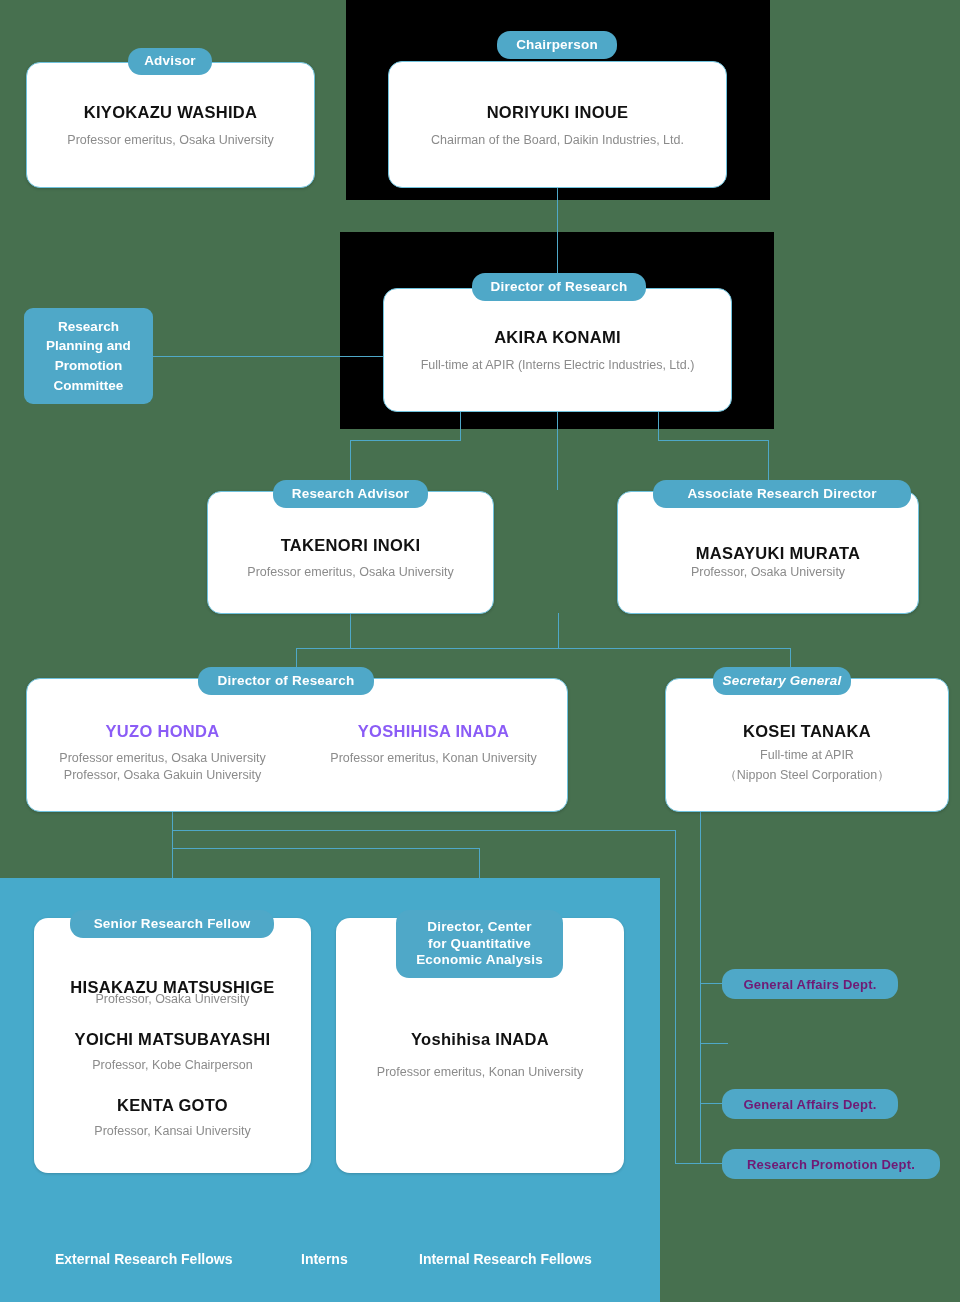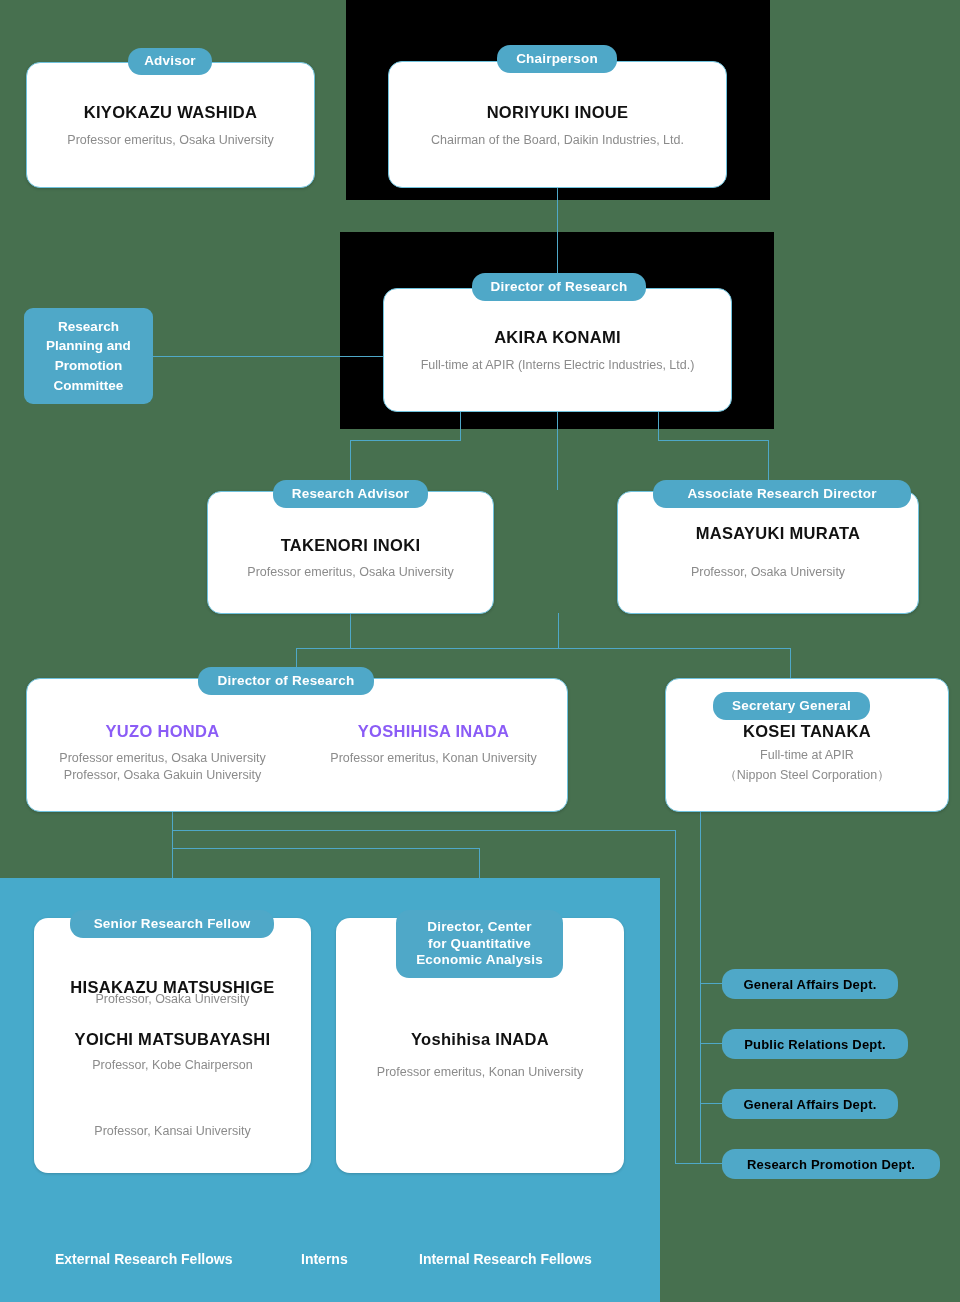--- a/index.html
+++ b/index.html
@@ -168,7 +168,7 @@
     <div class="pname" style="top:41px;">NORIYUKI INOUE</div>
     <div class="prole" style="top:70px;">Chairman of the Board, Daikin Industries, Ltd.</div>
   </div>
-  <div class="badge" style="left:497px; top:45px; width:120px; height:28px; font-size:13.5px;">Chairperson</div>
+  <div class="badge" style="left:497px; top:31px; width:120px; height:28px; font-size:13.5px;">Chairperson</div>
 
   <div class="committee" style="left:24px; top:308px; width:129px; height:96px;">
     <span><span>Research</span><br><span>Planning and</span><br><span>Promotion</span><br><span>Committee</span></span>

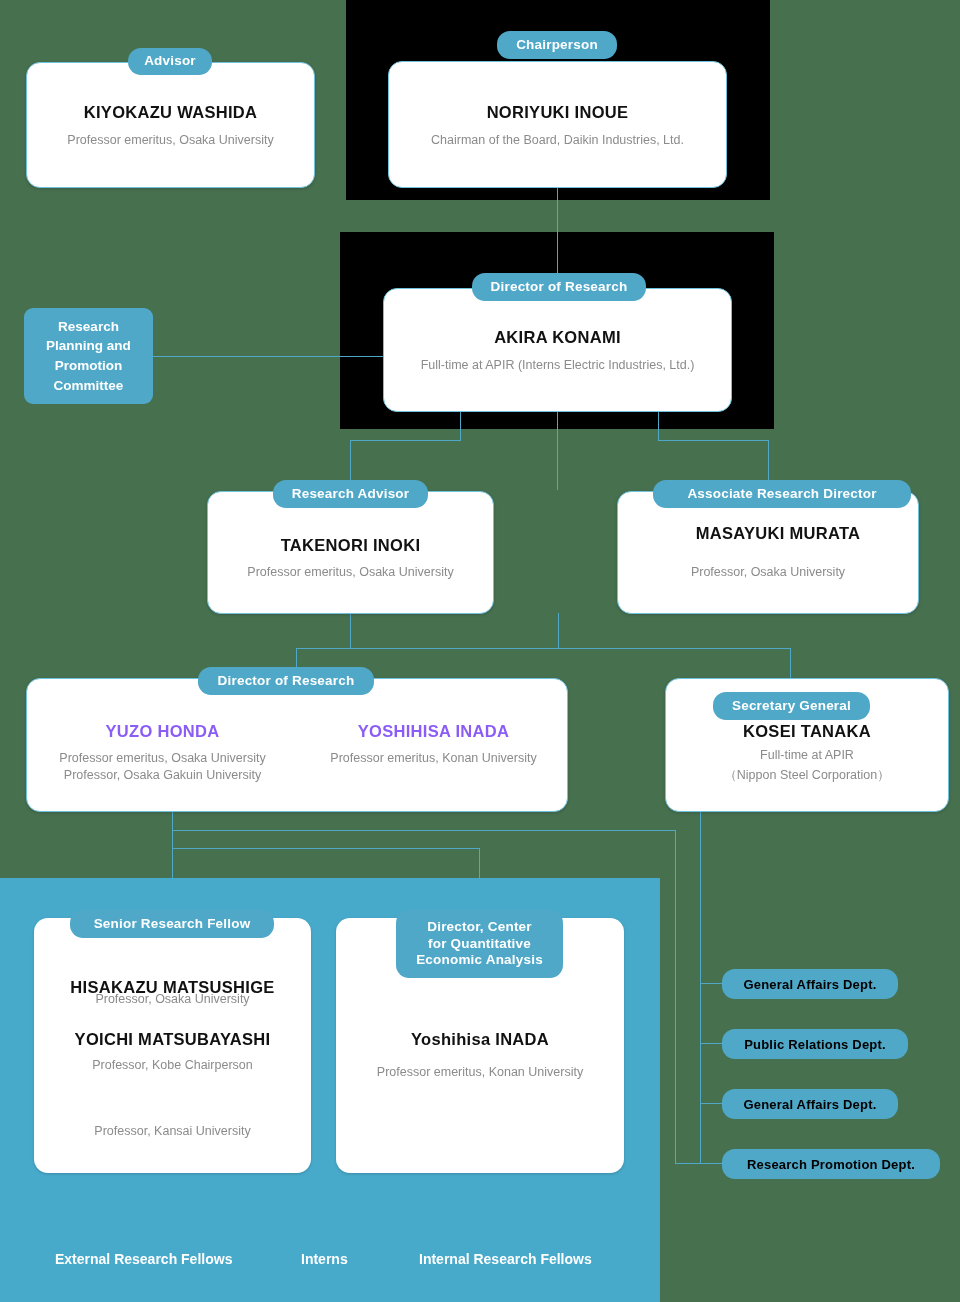--- a/index.html
+++ b/index.html
@@ -187,7 +187,7 @@
   <div class="badge" style="left:273px; top:480px; width:155px; height:28px; font-size:13.5px;">Research Advisor</div>
 
   <div class="card" style="left:617px; top:491px; width:302px; height:123px;">
-    <div class="pname" style="top:32px;padding-left:20px;">MASAYUKI MURATA</div>
+    <div class="pname" style="top:52px;padding-left:20px;">MASAYUKI MURATA</div>
     <div class="prole" style="top:72px;">Professor, Osaka University</div>
   </div>
   <div class="badge" style="left:653px; top:480px; width:258px; height:28px; font-size:13.5px;">Associate Research Director</div>

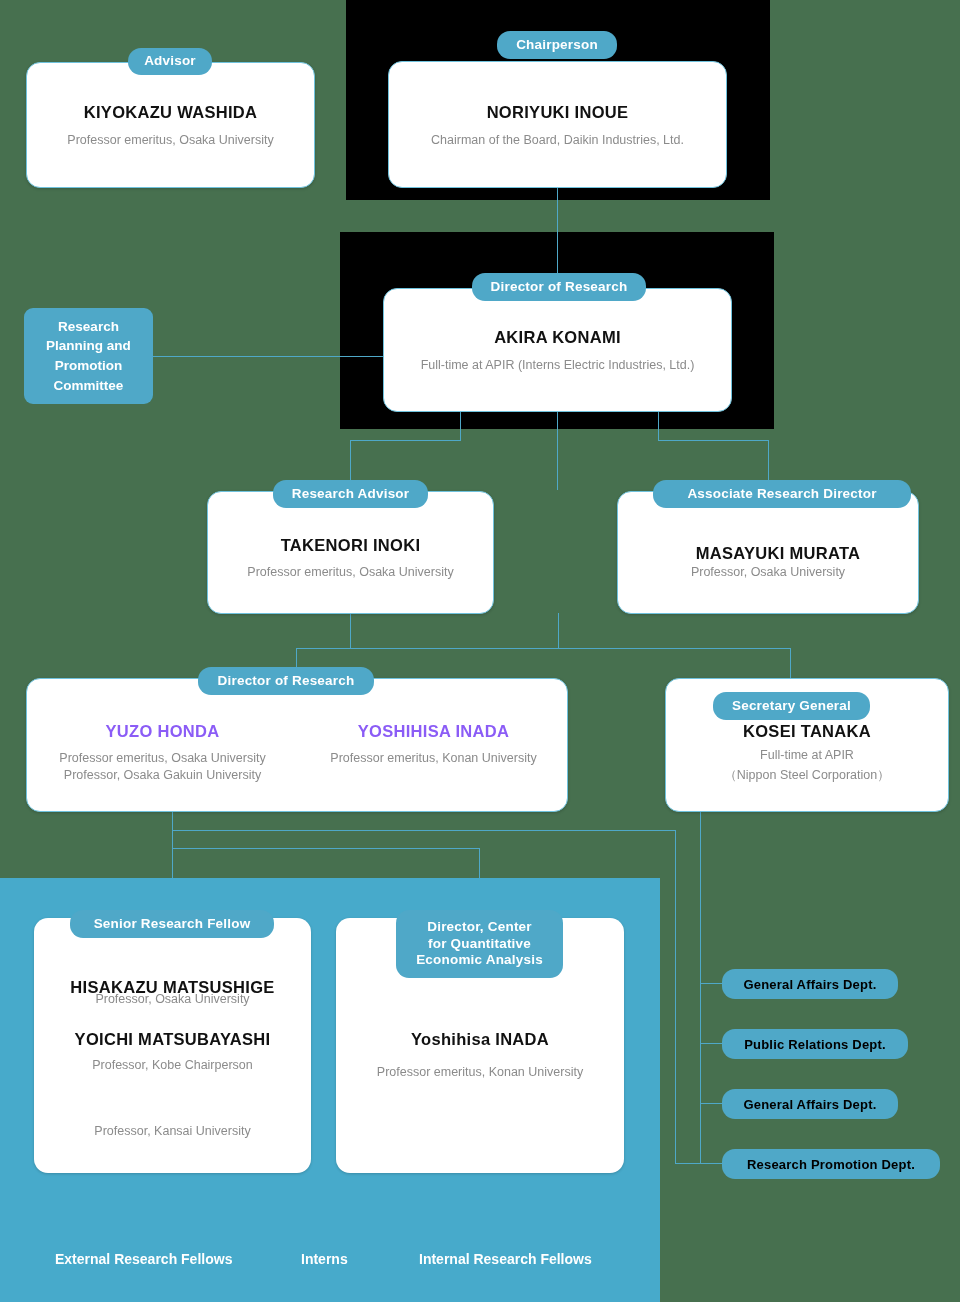--- a/index.html
+++ b/index.html
@@ -207,7 +207,7 @@
     <div class="prole" style="top:68px;">Full-time at APIR</div>
     <div class="prole" style="top:88px;">（Nippon Steel Corporation）</div>
   </div>
-  <div class="badge" style="left:713px; top:692px; width:157px; height:28px; font-size:13.5px;">Secretary General</div>
+  <div class="badge" style="left:713px; top:667px; width:138px; height:28px; font-size:13.5px;font-style:italic;">Secretary General</div>
 
   <div class="card plain" style="left:34px; top:918px; width:277px; height:255px;">
     <div class="pname" style="top:60px;">HISAKAZU MATSUSHIGE</div>

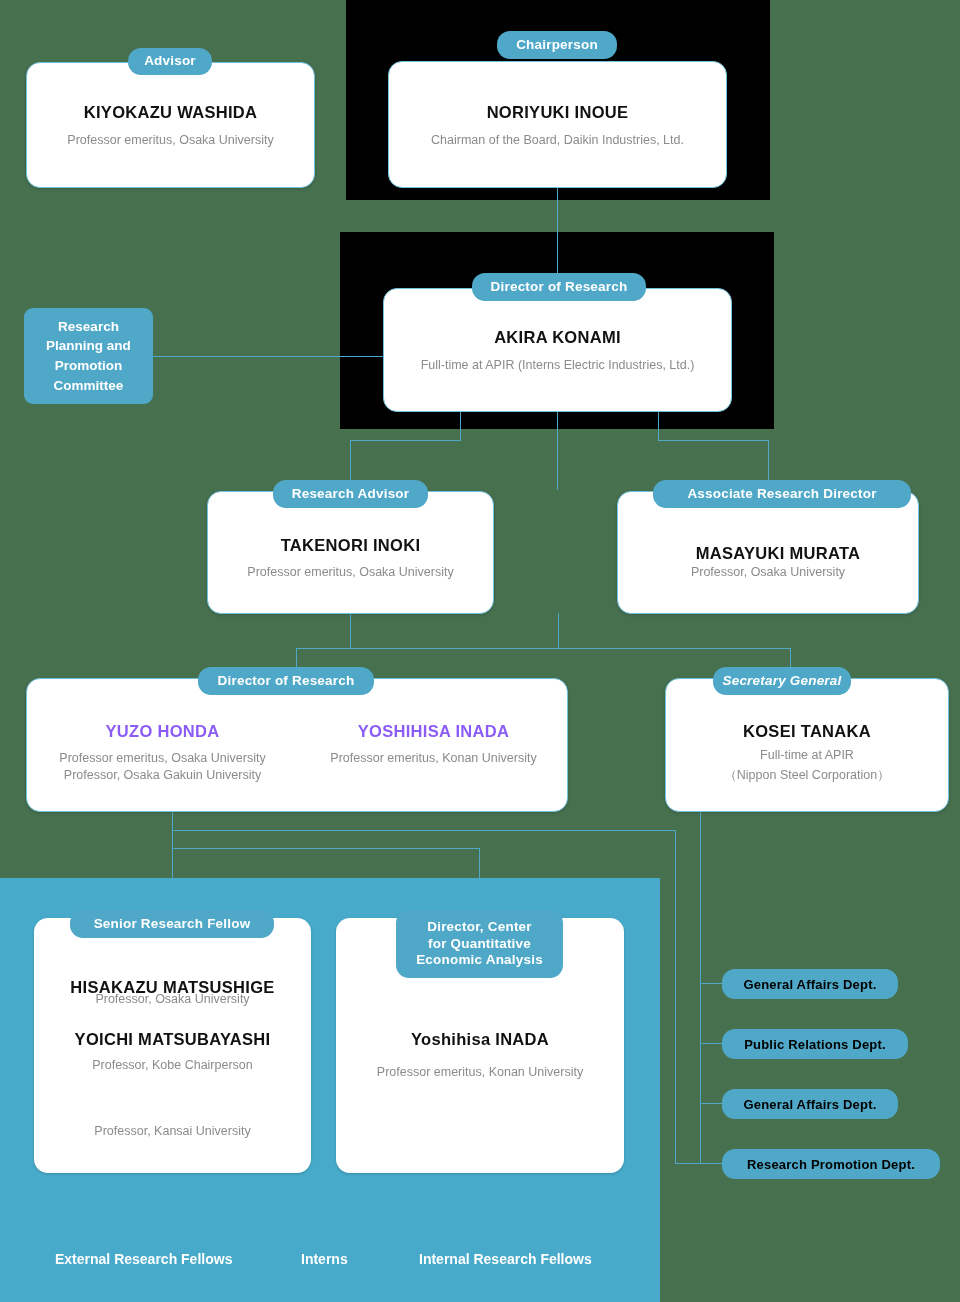--- a/index.html
+++ b/index.html
@@ -59,7 +59,7 @@
   .deptchip {
     position: absolute;
     background: #4fa8c8;
-    color: #000000;
+    color: #701a75;
     font-weight: bold;
     font-size: 13px;
     border-radius: 13px;

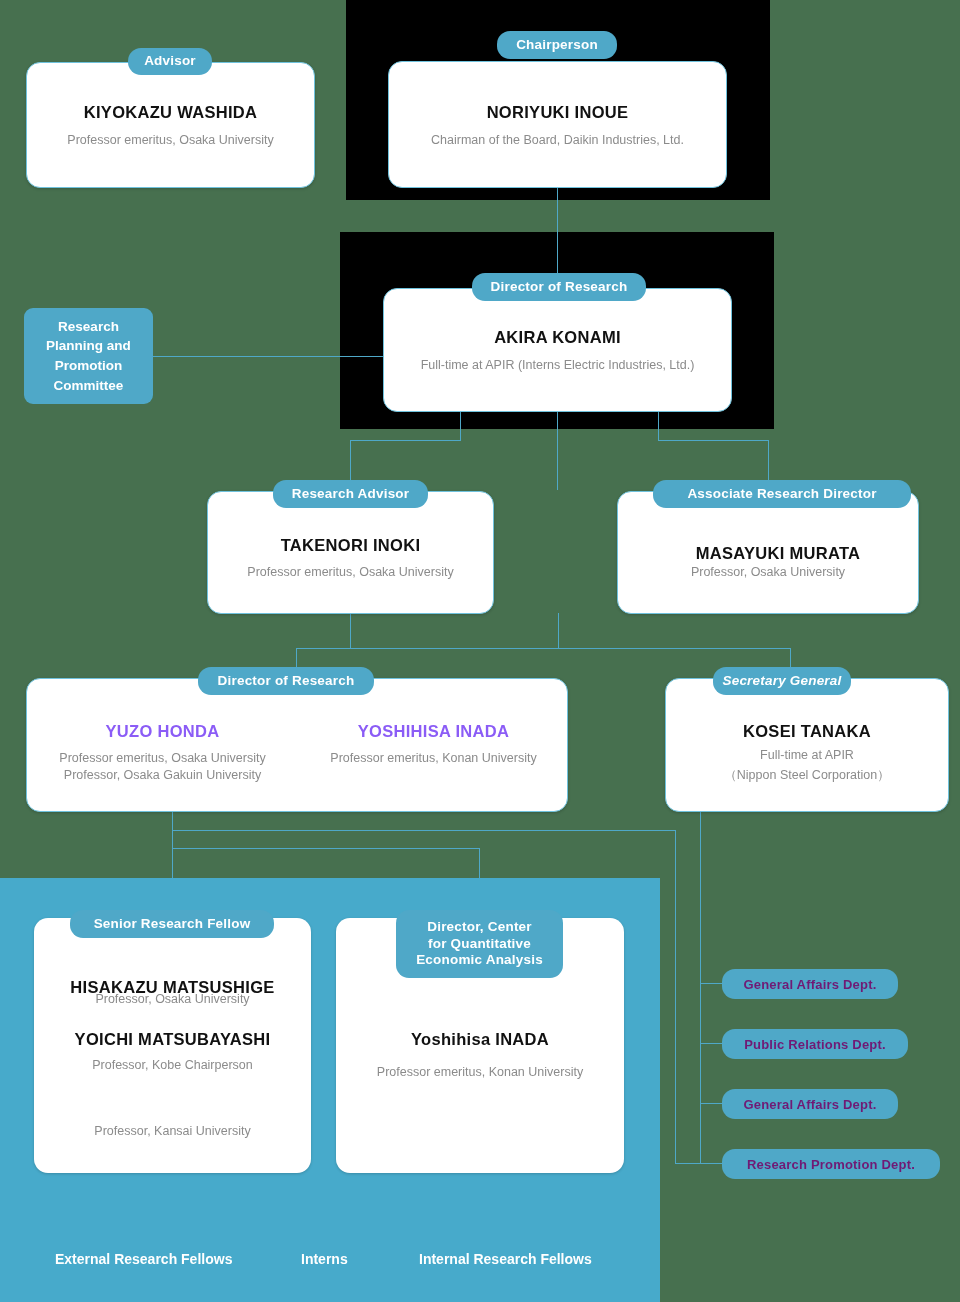--- a/index.html
+++ b/index.html
@@ -233,7 +233,6 @@
   </div>
 
   <div class="deptchip" style="left:722px; top:969px; width:176px; height:30px;">General Affairs Dept.</div>
-  <div class="deptchip" style="left:722px; top:1029px; width:186px; height:30px;">Public Relations Dept.</div>
   <div class="deptchip" style="left:722px; top:1089px; width:176px; height:30px;">General Affairs Dept.</div>
   <div class="deptchip" style="left:722px; top:1149px; width:218px; height:30px;">Research Promotion Dept.</div>
 

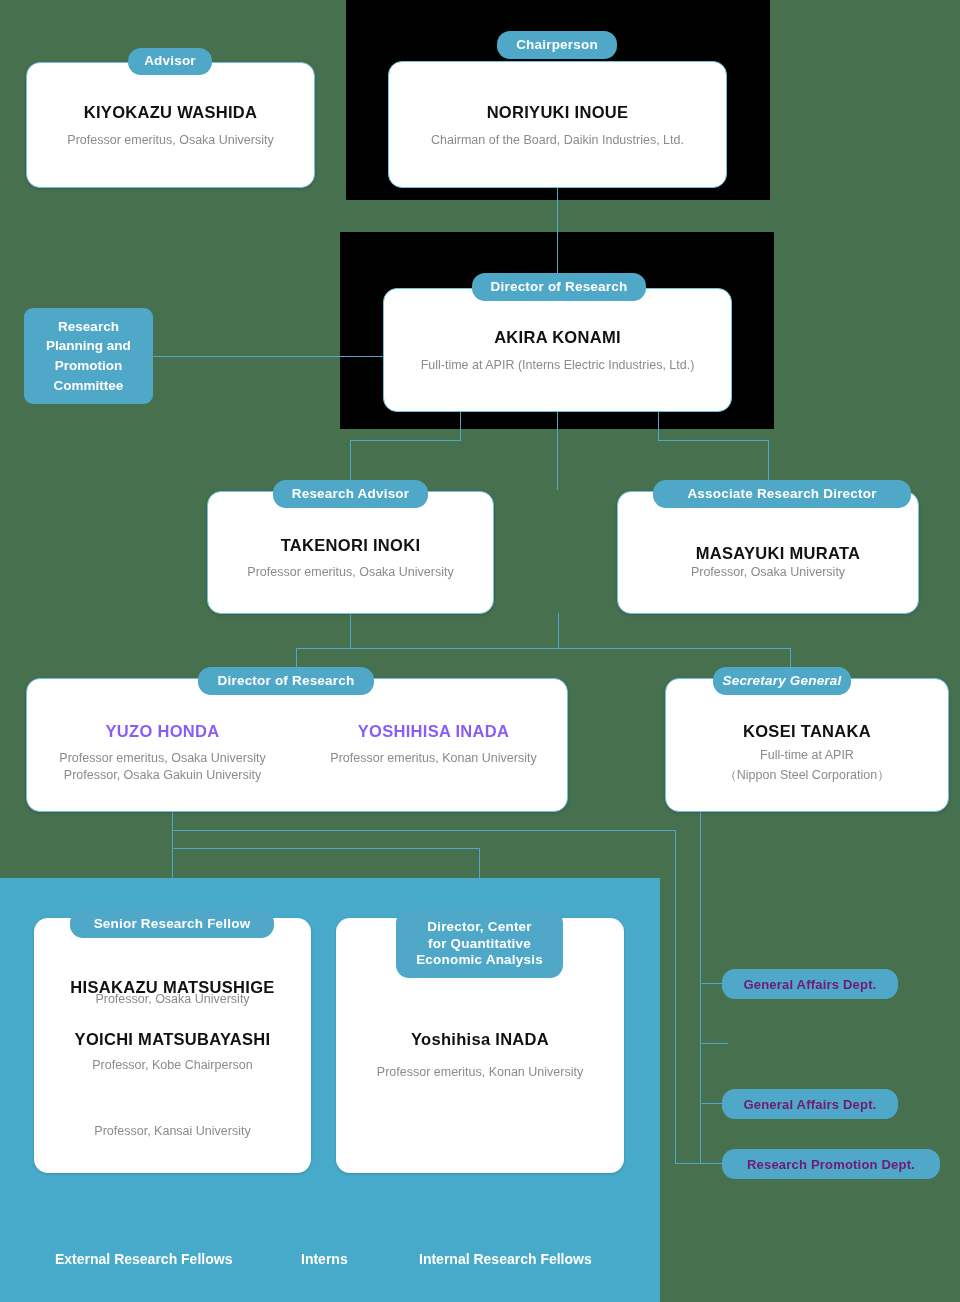--- a/index.html
+++ b/index.html
@@ -216,6 +216,7 @@
     <div class="pname" style="top:112px;">YOICHI MATSUBAYASHI</div>
     <div class="prole" style="top:139px;">Professor, Kobe Chairperson</div>
 
+    <div class="pname" style="top:178px;">KENTA GOTO</div>
     <div class="prole" style="top:205px;">Professor, Kansai University</div>
   </div>
   <div class="badge" style="left:70px; top:910px; width:204px; height:28px; font-size:13.5px;

